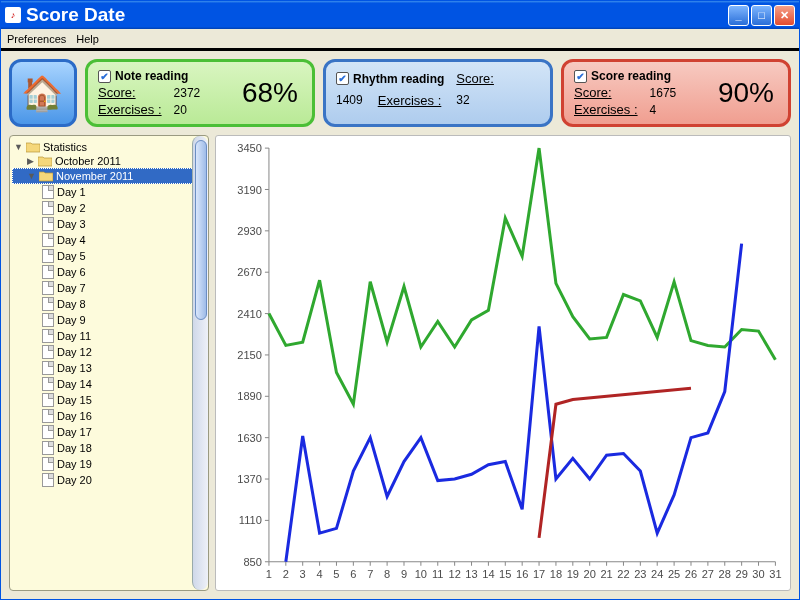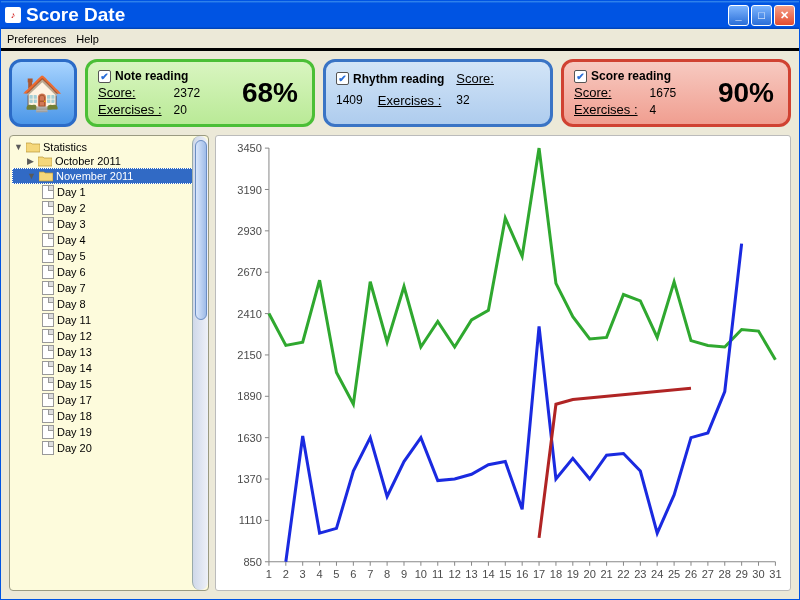--- a/index.html
+++ b/index.html
@@ -24,7 +24,7 @@
 .chk { width: 13px; height: 13px; border: 1px solid #555; background: #fff; display: inline-flex; align-items: center; justify-content: center; font-size: 10px; color: #2a6ed8; border-radius: 2px;}
 .stat-label { font-size: 13px; text-decoration: underline; }
 .stat-value { font-weight: normal; font-size: 12px; }
-.stat-pct { grid-column: 3; grid-row: 1 / 4; font-size: 28px; font-weight: bold; text-align: right; padding-right: 4px; }
+.stat-pct { grid-column: 3; grid-row: 1 / 4; font-size: 28px; font-weight: normal; text-align: right; padding-right: 4px; }
 .body-area { flex: 1; display: flex; padding: 0 8px 8px 8px; gap: 6px; background: #ece9d8; overflow: hidden; }
 .tree-panel { width: 200px; background: #fdfbdc; border: 1px solid #9a9a82; border-radius: 4px; overflow: hidden; position: relative; }
 .tree-scroll { position: absolute; right: 0; top: 0; bottom: 0; width: 16px; background: linear-gradient(to right, #cfd8e9, #eef1f8); border-left: 1px solid #9aa; border-radius: 8px; }

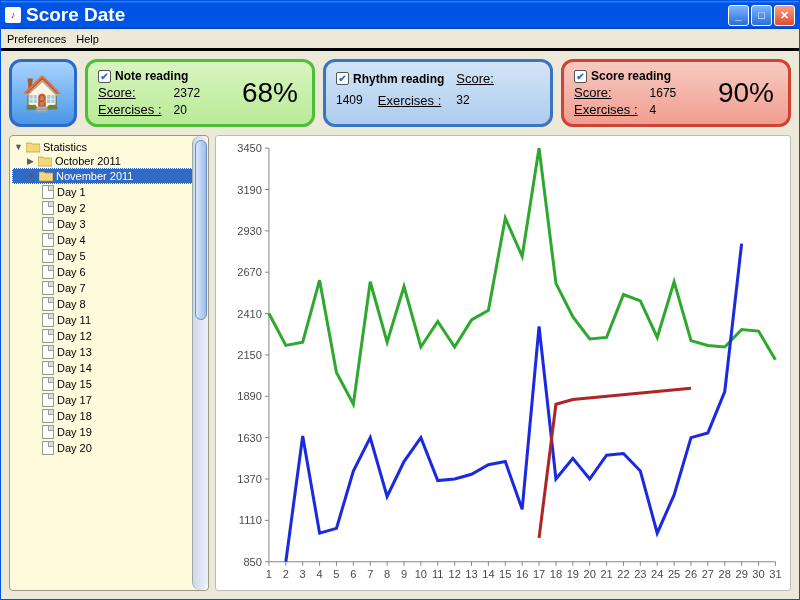--- a/index.html
+++ b/index.html
@@ -164,6 +164,10 @@
           <div class="tree-item tree-indent2">
             <span class="file-i"></span>
             <span>Day 8</span>
+          </div>
+          <div class="tree-item tree-indent2">
+            <span class="file-i"></span>
+            <span>Day 9</span>
           </div>
           <div class="tree-item tree-indent2">
             <span class="file-i"></span>

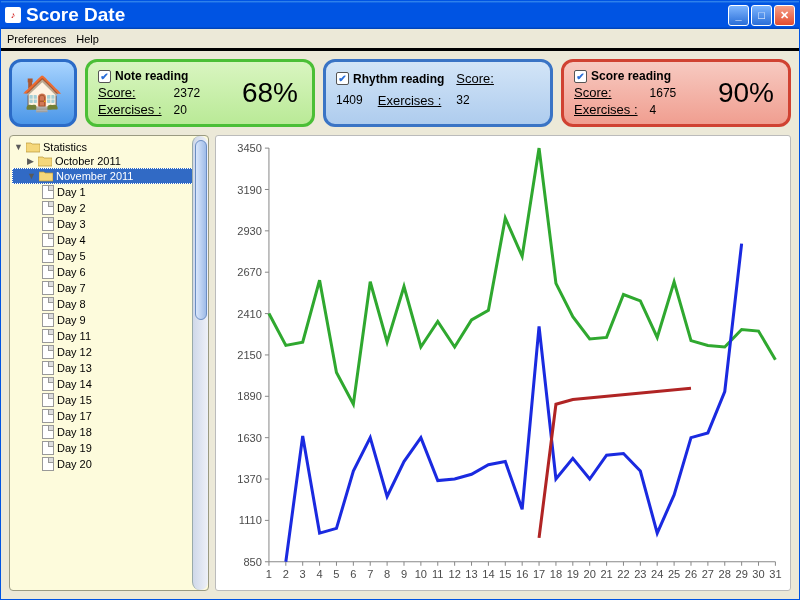--- a/index.html
+++ b/index.html
@@ -188,6 +188,10 @@
           <div class="tree-item tree-indent2">
             <span class="file-i"></span>
             <span>Day 15</span>
+          </div>
+          <div class="tree-item tree-indent2">
+            <span class="file-i"></span>
+            <span>Day 16</span>
           </div>
           <div class="tree-item tree-indent2">
             <span class="file-i"></span>

